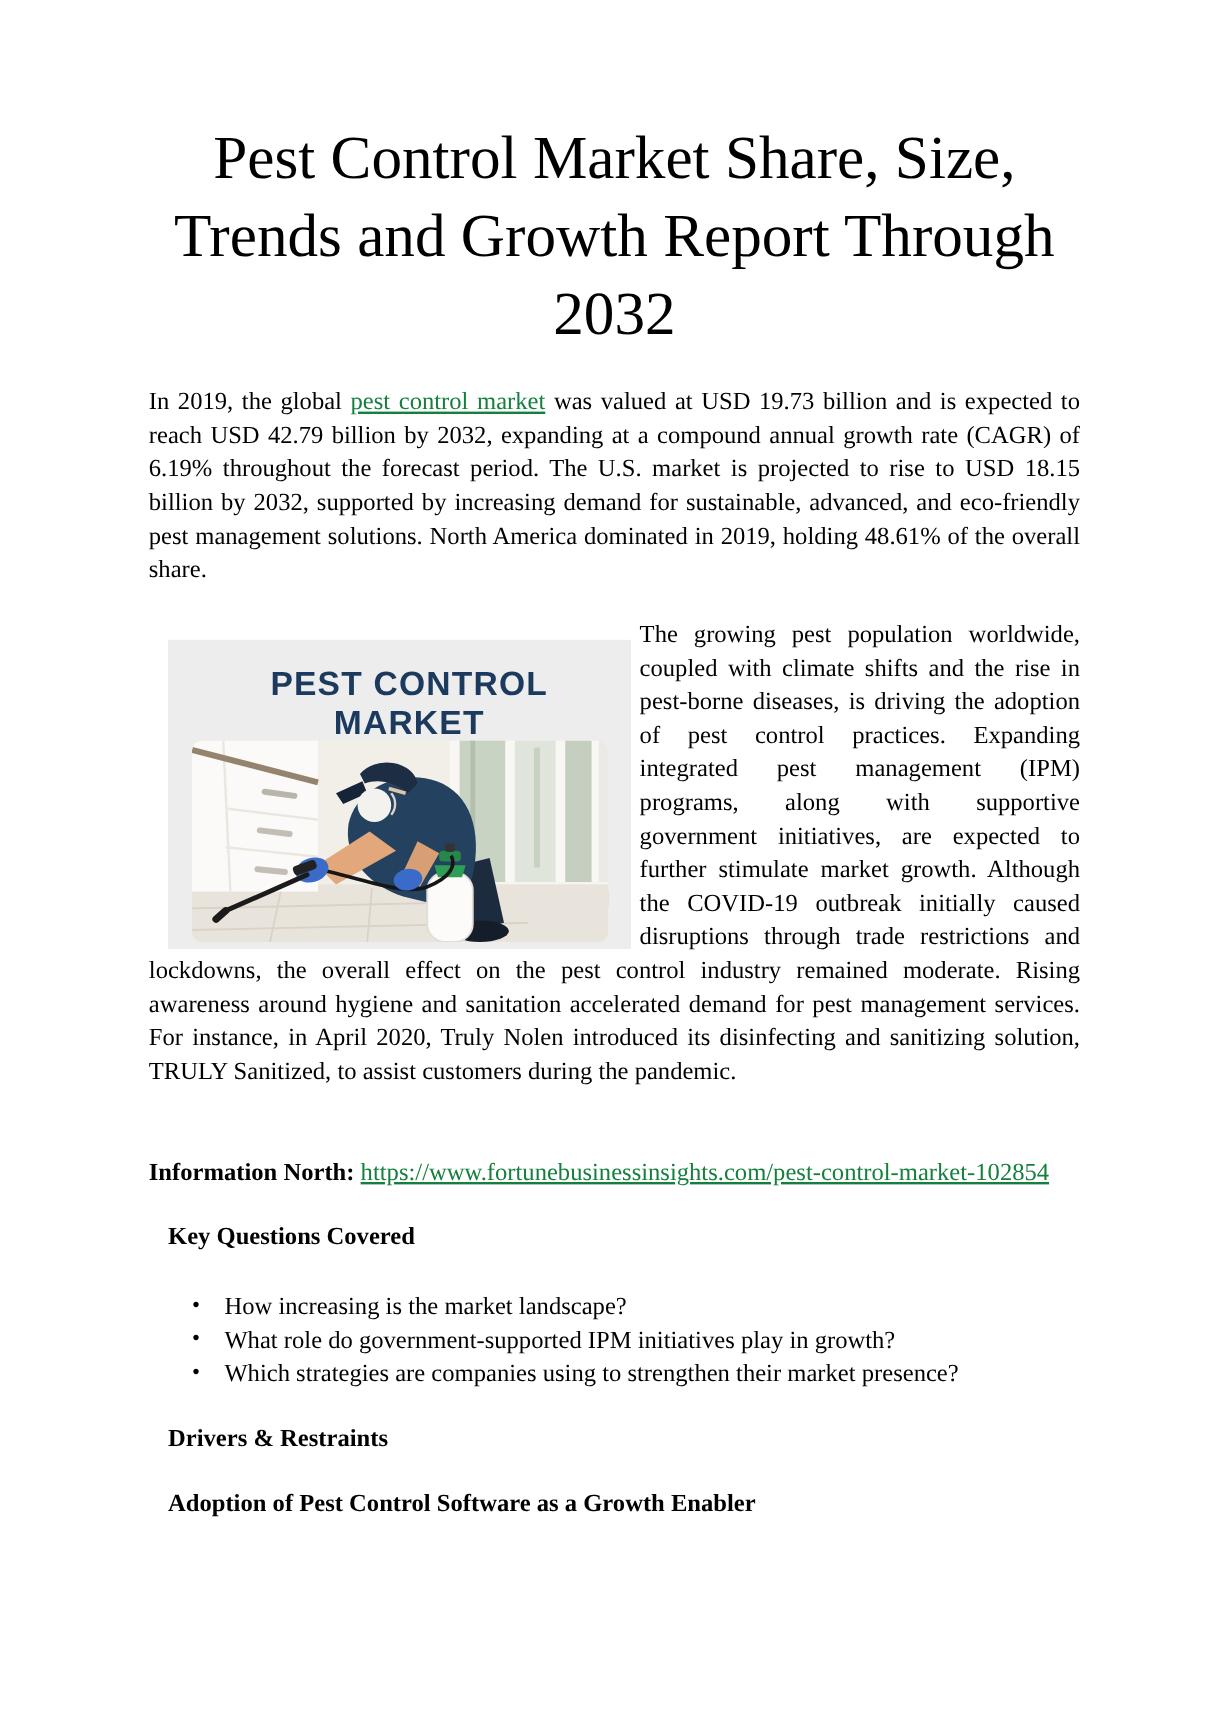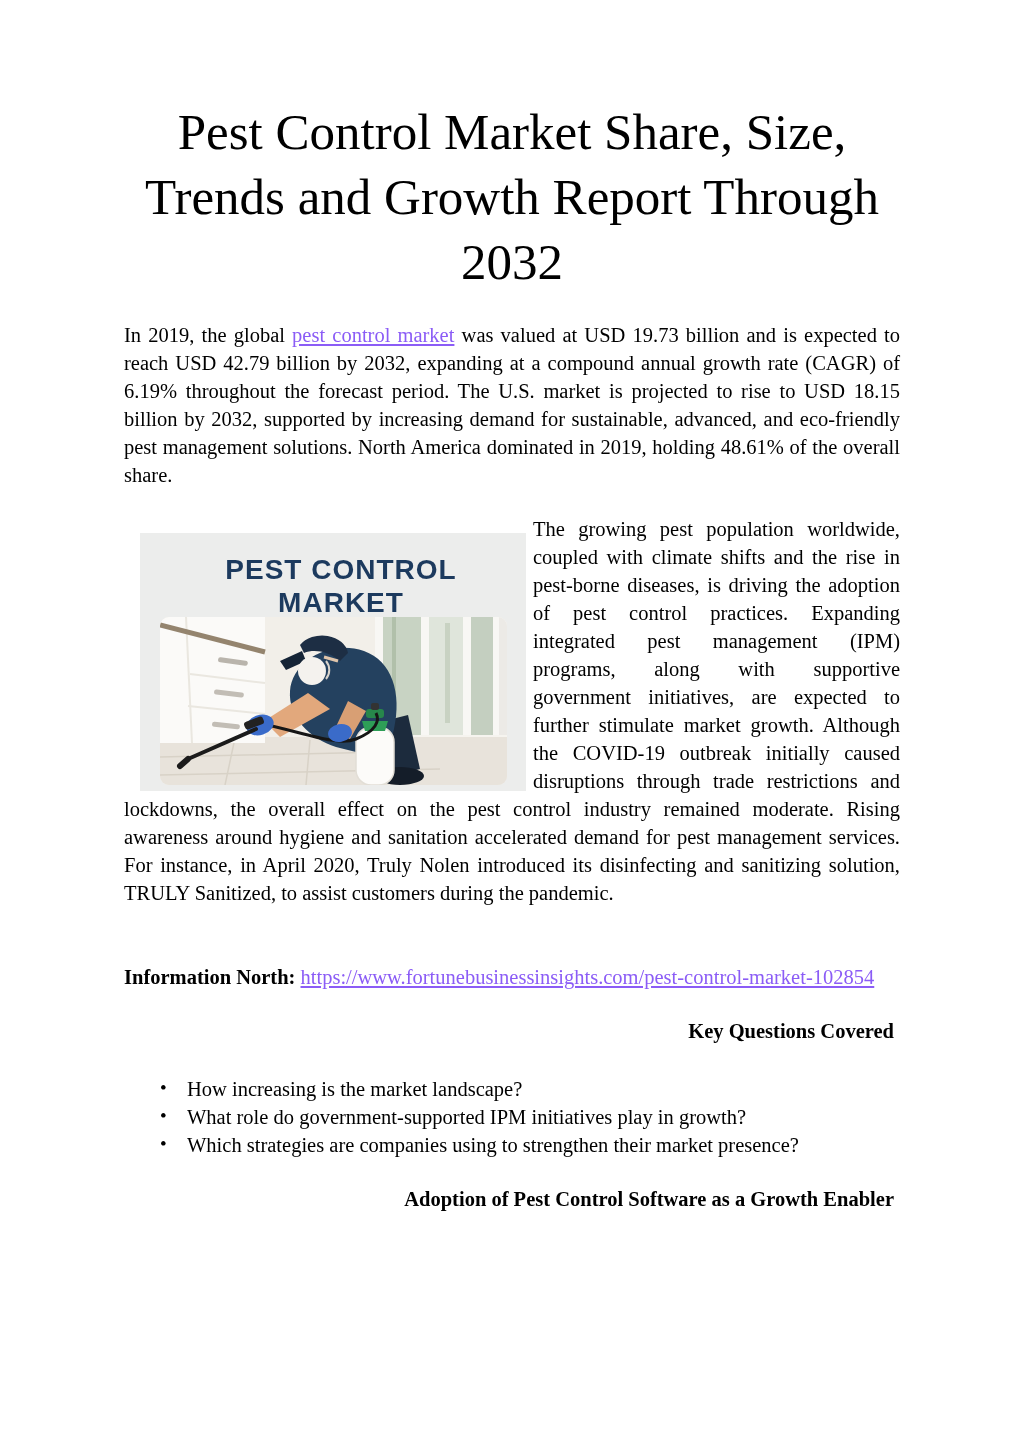--- a/index.html
+++ b/index.html
@@ -29,7 +29,7 @@
     margin: 0 0 26px 0;
   }
   a.link {
-    color: #8b5cf6;
+    color: #15803d;
     cursor: pointer;
     word-break: break-word;
   }

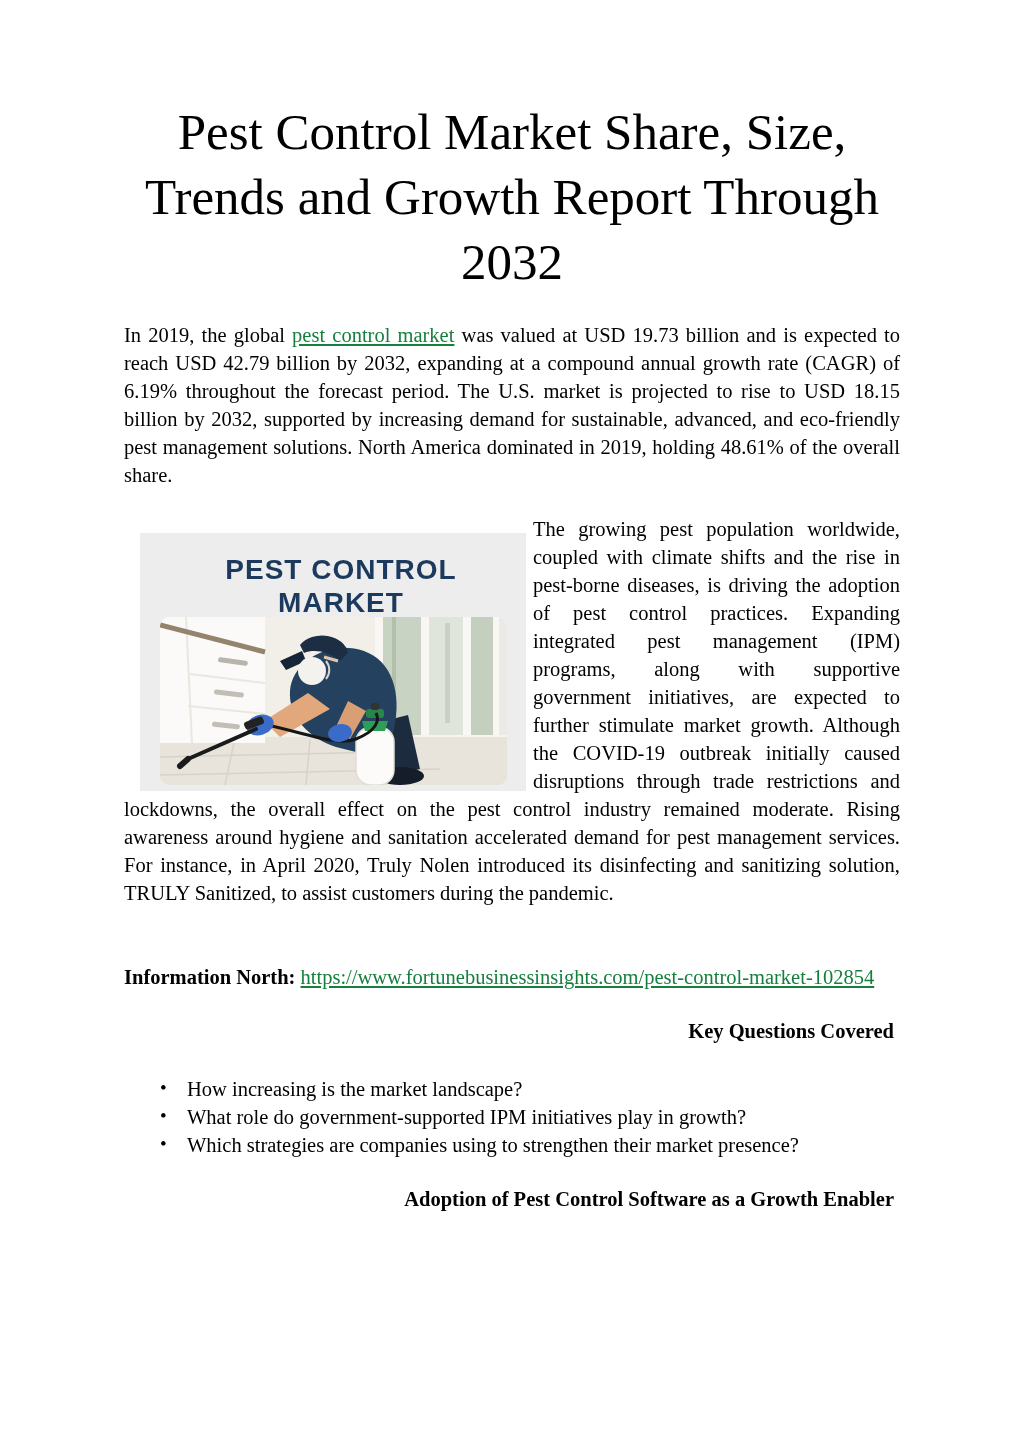--- a/index.html
+++ b/index.html
@@ -55,8 +55,7 @@
     font-size: 20.5px;
     line-height: 28px;
     font-weight: bold;
-    margin: 26px 6px;
-    text-align: right;
+    margin: 26px 16px;
   }
   ul.bullets {
     list-style: none;

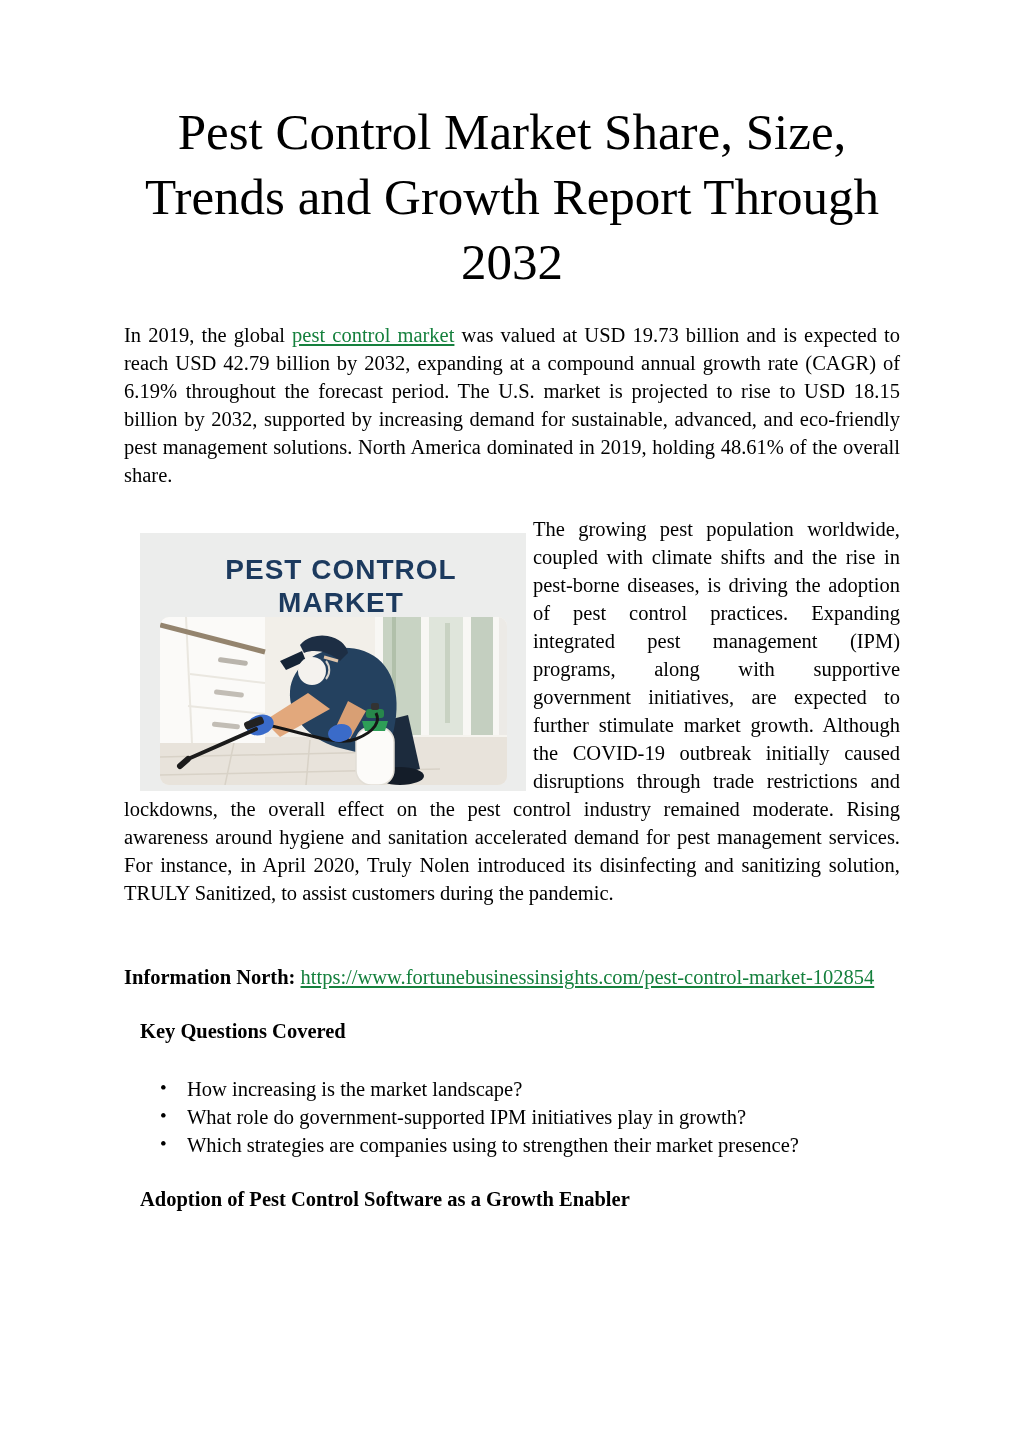--- a/index.html
+++ b/index.html
@@ -161,6 +161,7 @@
       <li>Which strategies are companies using to strengthen their market presence?</li>
     </ul>
 
+  <h2 class="h-bold">Drivers &amp; Restraints</h2>
 
   <h2 class="h-bold">Adoption of Pest Control Software as a Growth Enabler</h2>
 

